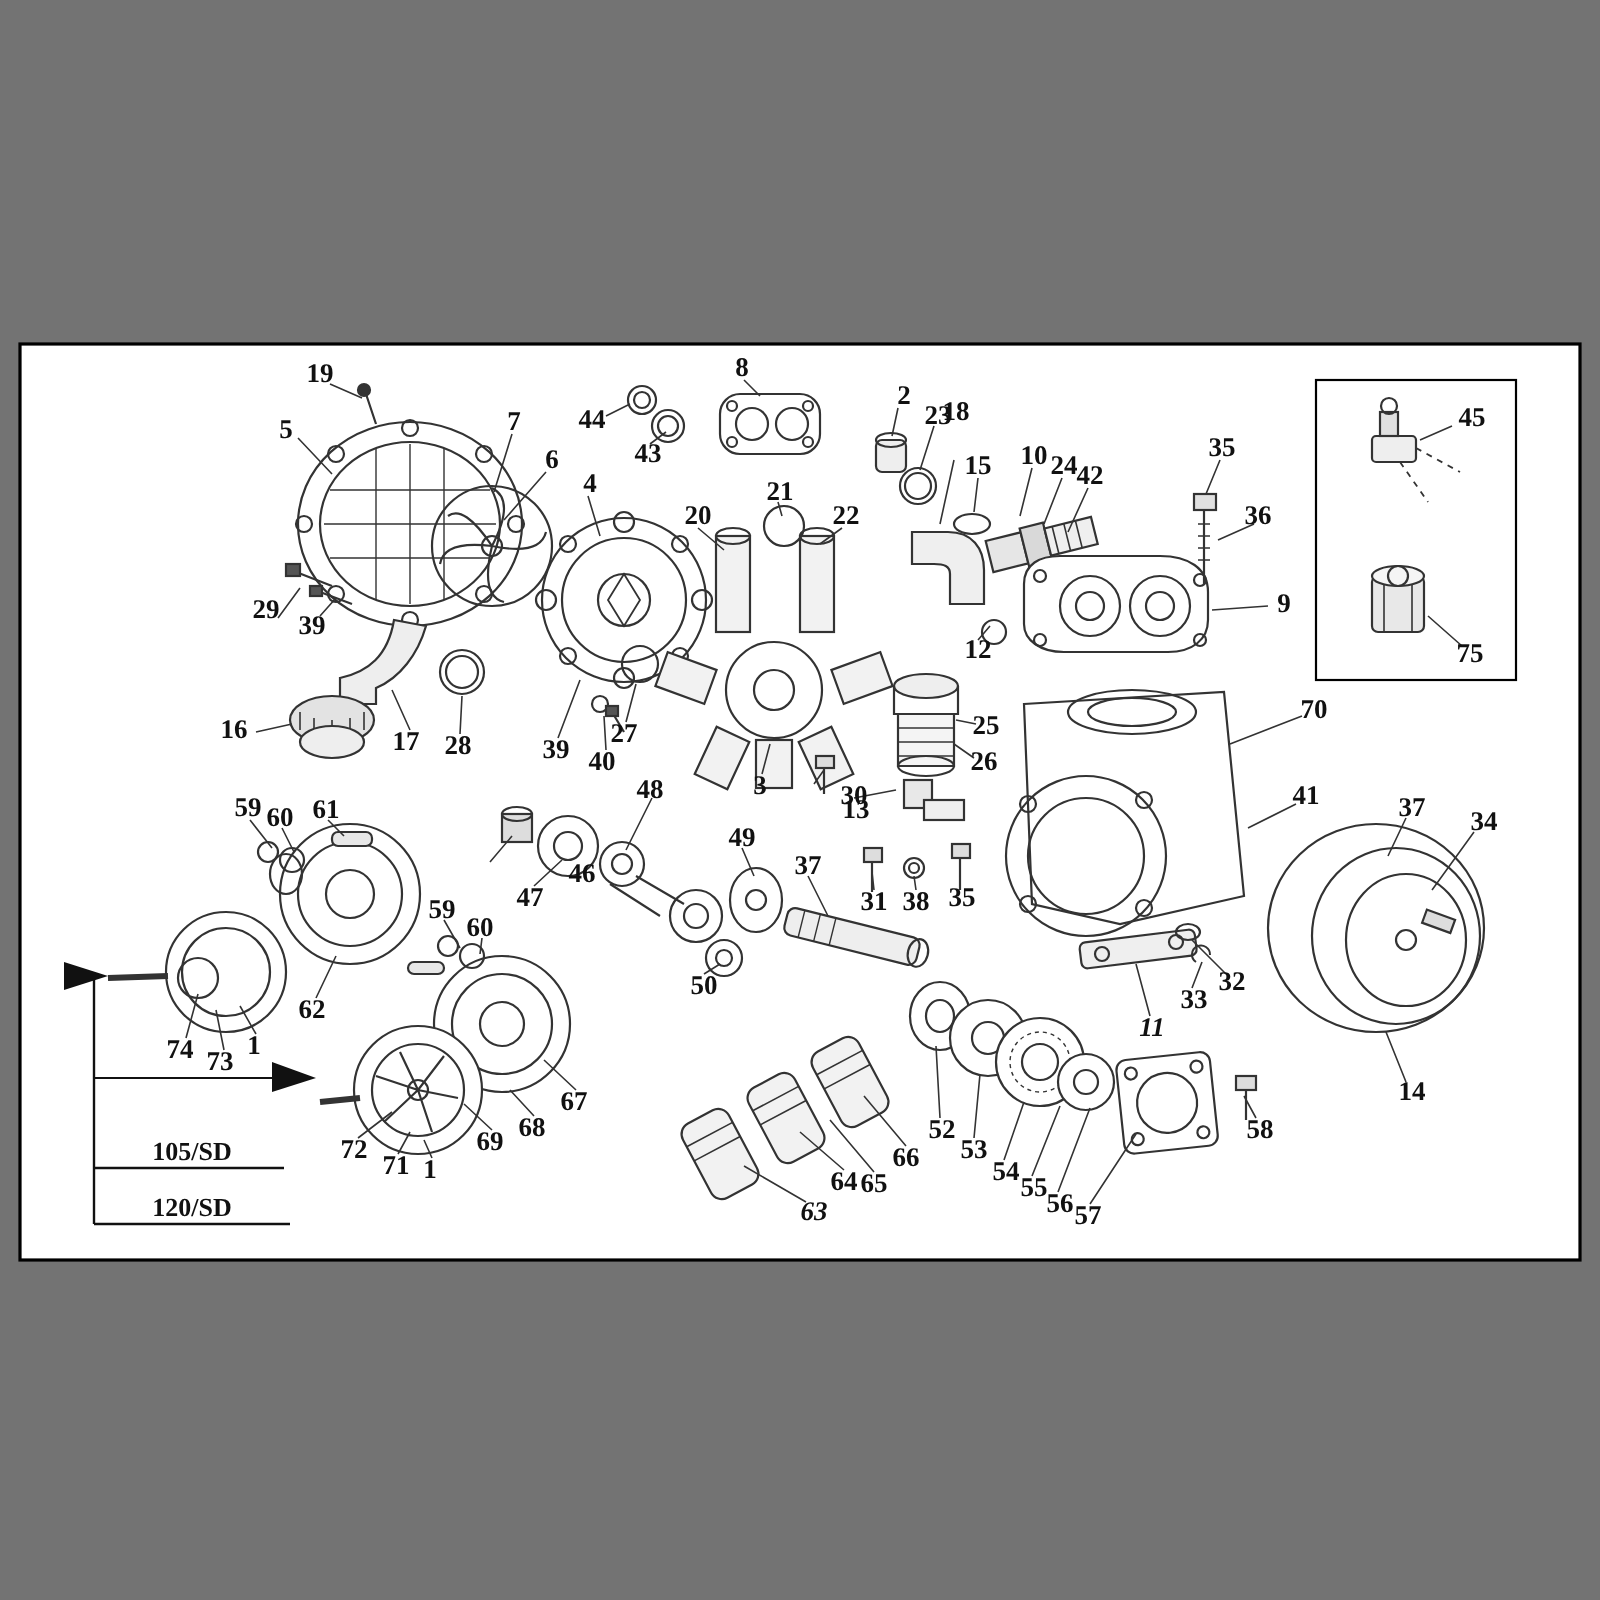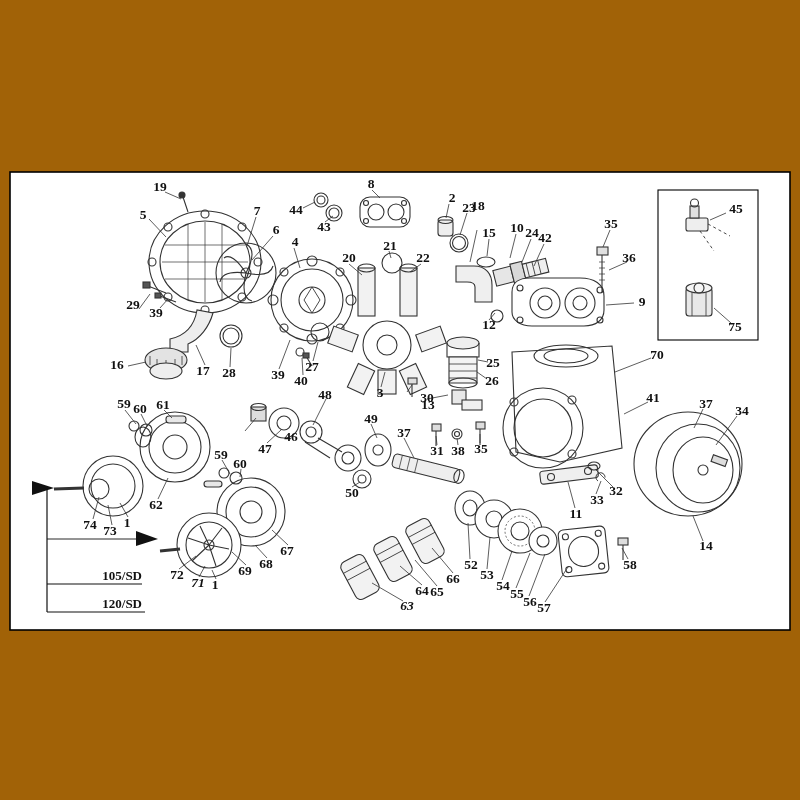--- a/index.html
+++ b/index.html
@@ -3,7 +3,7 @@
 <meta charset="utf-8">
 <style>
   html,body{margin:0;padding:0;background:#fff;}
-  .page{position:relative;width:800px;height:800px;background:#a16207;overflow:hidden;
+  .page{position:relative;width:800px;height:800px;background:#737373;overflow:hidden;
         font-family:"Liberation Serif", serif;}
   .art-layer{position:absolute;left:0;top:0;width:800px;height:800px;}
   .labels-layer{position:absolute;left:0;top:0;width:800px;height:800px;pointer-events:none;}

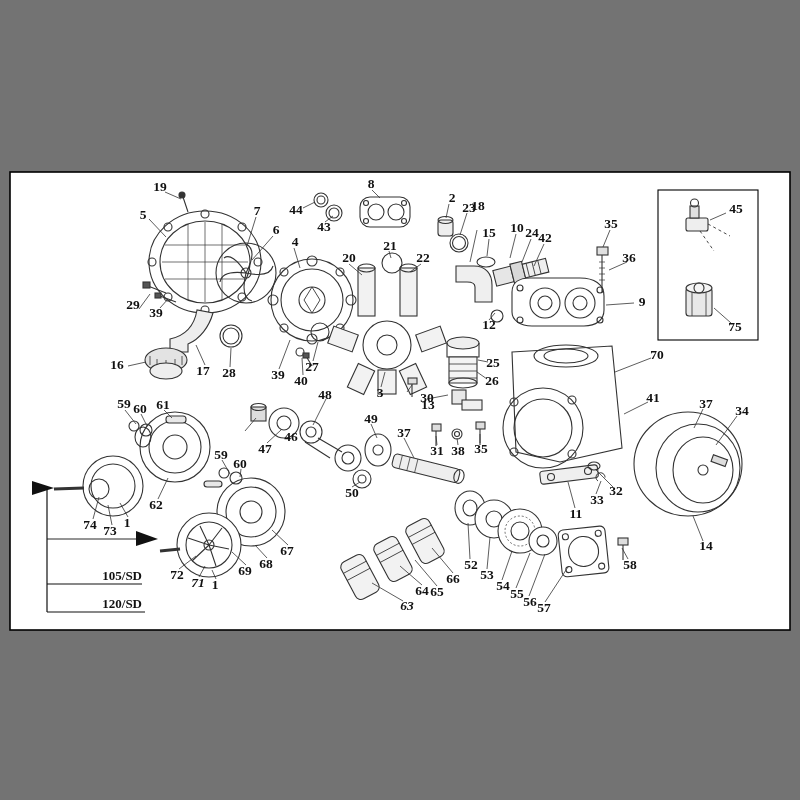--- a/index.html
+++ b/index.html
@@ -385,7 +385,7 @@
       <span class="part-label" style="left: 127px; top: 523px;">1</span>
       <span class="part-label" style="left: 616px; top: 491px;">32</span>
       <span class="part-label" style="left: 597px; top: 500px;">33</span>
-      <span class="part-label" style="left: 576px; top: 514px;">11</span>
+      <span class="part-label" style="left: 576px; top: 514px; font-style: italic;">11</span>
       <span class="part-label" style="left: 706px; top: 546px;">14</span>
       <span class="part-label" style="left: 177px; top: 575px;">72</span>
       <span class="part-label" style="left: 198px; top: 583px; font-style: italic;">71</span>

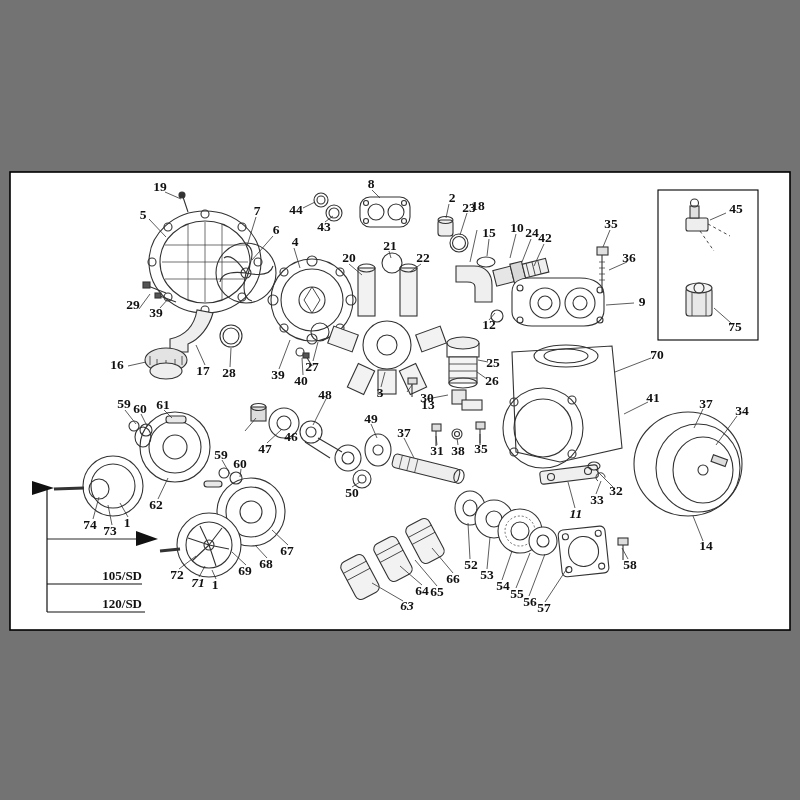--- a/index.html
+++ b/index.html
@@ -10,7 +10,7 @@
   .part-label{position:absolute;transform:translate(-50%,-50%);
               font:bold 13.5px "Liberation Serif", serif;color:#111;white-space:nowrap;}
   .model-label{position:absolute;font:bold 13px "Liberation Serif", serif;color:#111;
-               width:92px;text-align:right;}
+               width:92px;text-align:center;}
 </style>
 </head>
 <body>

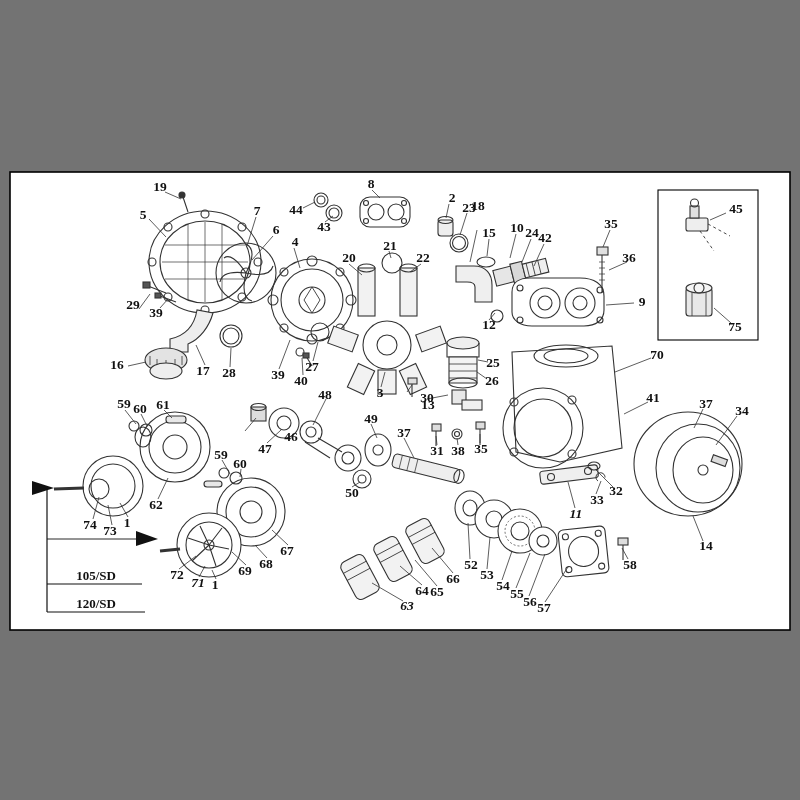--- a/index.html
+++ b/index.html
@@ -388,7 +388,7 @@
       <span class="part-label" style="left: 576px; top: 514px; font-style: italic;">11</span>
       <span class="part-label" style="left: 706px; top: 546px;">14</span>
       <span class="part-label" style="left: 177px; top: 575px;">72</span>
-      <span class="part-label" style="left: 198px; top: 583px; font-style: italic;">71</span>
+      <span class="part-label" style="left: 198px; top: 583px;">71</span>
       <span class="part-label" style="left: 215px; top: 585px;">1</span>
       <span class="part-label" style="left: 245px; top: 571px;">69</span>
       <span class="part-label" style="left: 266px; top: 564px;">68</span>

